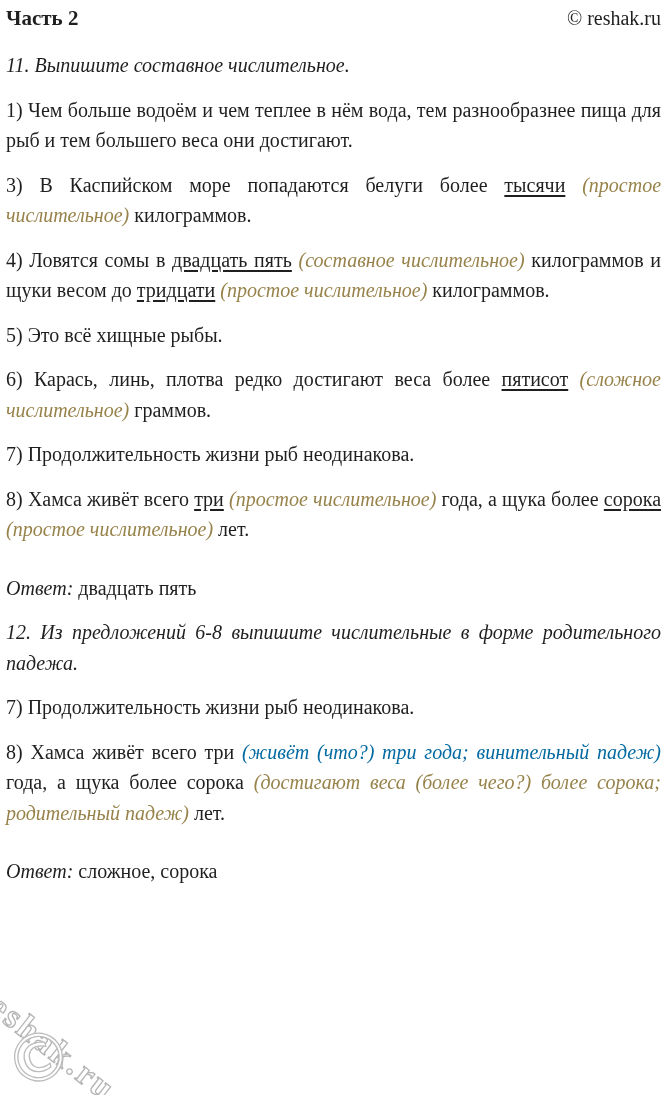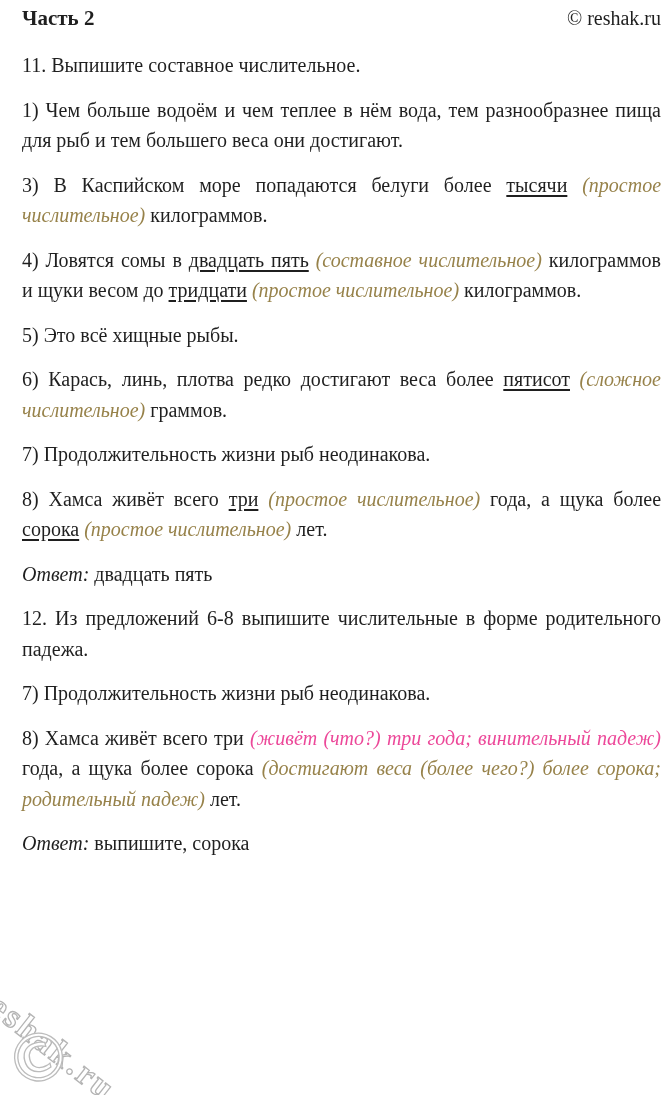--- a/index.html
+++ b/index.html
@@ -19,7 +19,7 @@
   .page {
     position: relative;
     z-index: 1;
-    padding: 4px 6px 0 22px;
+    padding: 4px 6px 0 6px;
   }
   .header-row {
     display: flex;

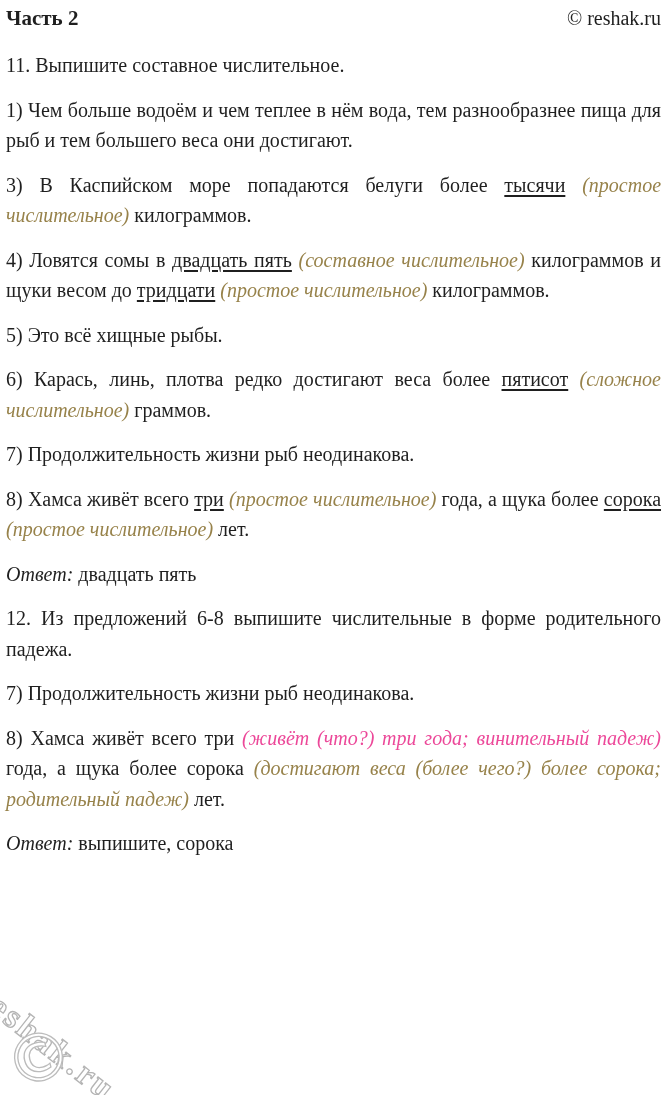--- a/index.html
+++ b/index.html
@@ -41,6 +41,7 @@
     text-align: justify;
   }
   .blocks p.heading {
+    font-style: italic;
   }
   .blocks p.answer {
     text-align: left;

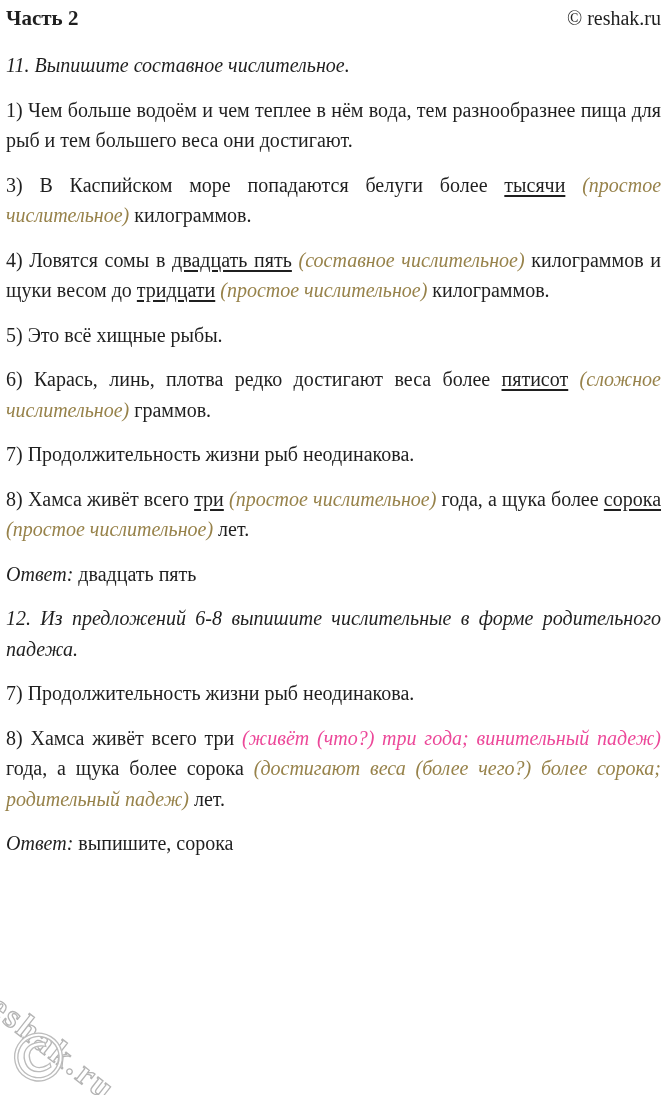--- a/index.html
+++ b/index.html
@@ -45,6 +45,7 @@
   }
   .blocks p.answer {
     text-align: left;
+    margin-top: 28px;
   }
   .run-n { }
   .run-i {

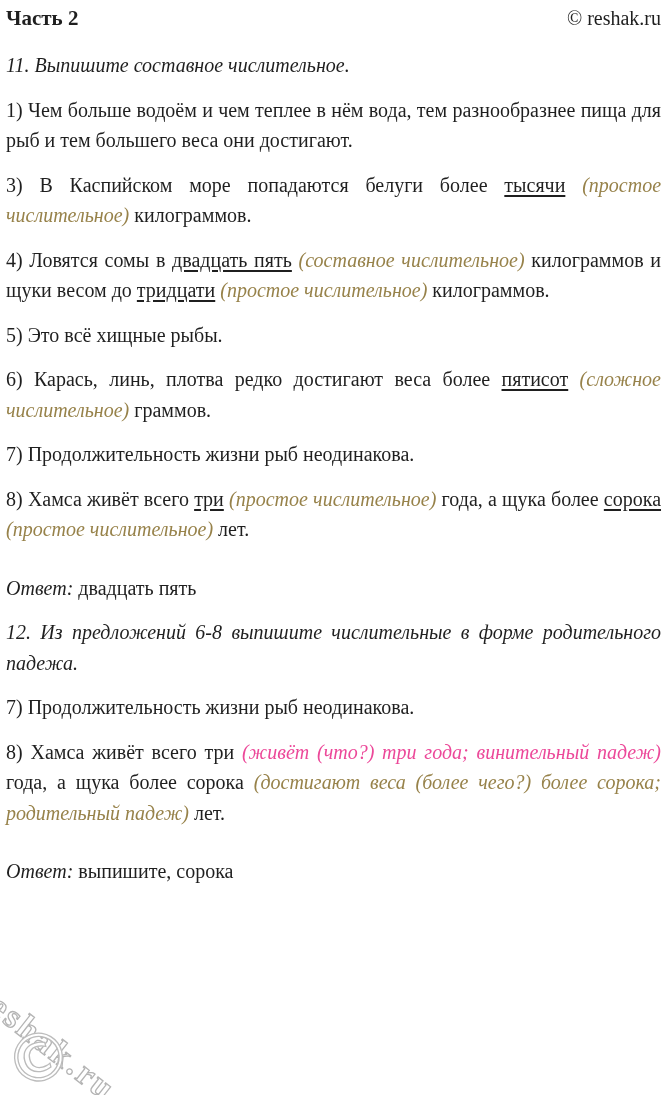--- a/index.html
+++ b/index.html
@@ -117,7 +117,7 @@
       <p class="answer"><span class="run-i">Ответ:</span><span class="run-n"> двадцать пять</span></p>
       <p class="heading"><span class="run-n">12. Из предложений 6-8 выпишите числительные в форме родительного падежа.</span></p>
       <p class="paragraph"><span class="run-n">7) Продолжительность жизни рыб неодинакова.</span></p>
-      <p class="paragraph"><span class="run-n">8) Хамса живёт всего три </span><span class="run-a" style="color: #ec4899;">(живёт (что?) три года; винительный падеж)</span><span class="run-n"> года, а щука более сорока </span><span class="run-a" style="color: rgb(151, 130, 74);">(достигают веса (более чего?) более сорока; родительный падеж)</span><span class="run-n"> лет.</span></p>
+      <p class="paragraph"><span class="run-n">8) Хамса живёт всего три </span><span class="run-a" style="color: #0369a1;">(живёт (что?) три года; винительный падеж)</span><span class="run-n"> года, а щука более сорока </span><span class="run-a" style="color: rgb(151, 130, 74);">(достигают веса (более чего?) более сорока; родительный падеж)</span><span class="run-n"> лет.</span></p>
       <p class="answer"><span class="run-i">Ответ:</span><span class="run-n"> выпишите, сорока</span></p>
     </div>
 </div>

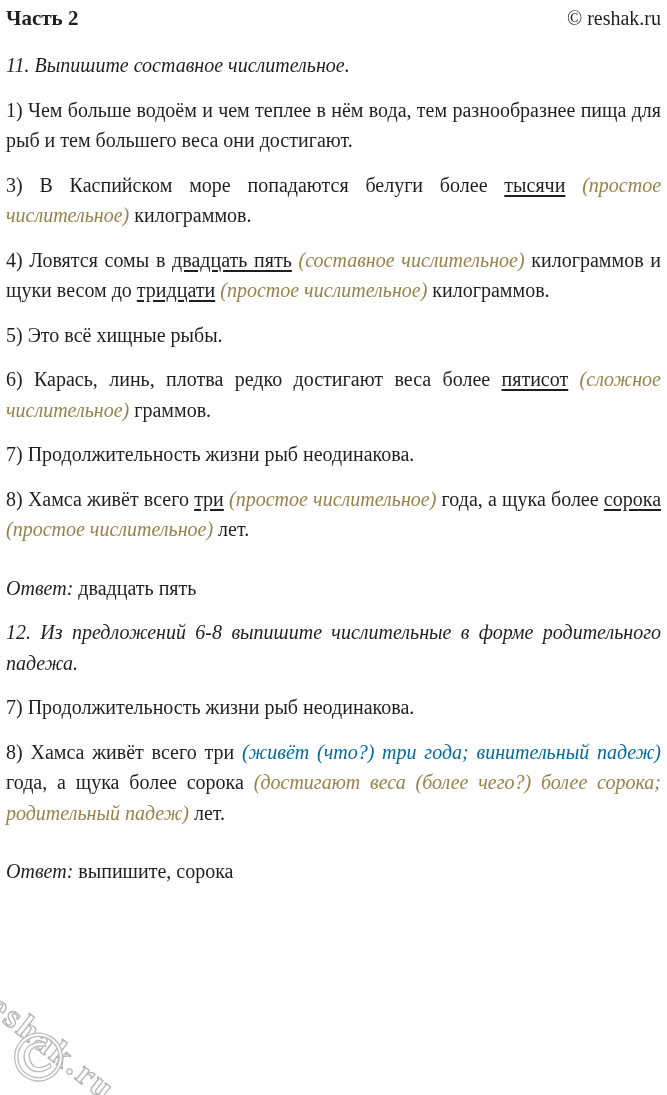--- a/index.html
+++ b/index.html
@@ -118,7 +118,7 @@
       <p class="heading"><span class="run-n">12. Из предложений 6-8 выпишите числительные в форме родительного падежа.</span></p>
       <p class="paragraph"><span class="run-n">7) Продолжительность жизни рыб неодинакова.</span></p>
       <p class="paragraph"><span class="run-n">8) Хамса живёт всего три </span><span class="run-a" style="color: #0369a1;">(живёт (что?) три года; винительный падеж)</span><span class="run-n"> года, а щука более сорока </span><span class="run-a" style="color: rgb(151, 130, 74);">(достигают веса (более чего?) более сорока; родительный падеж)</span><span class="run-n"> лет.</span></p>
-      <p class="answer"><span class="run-i">Ответ:</span><span class="run-n"> выпишите, сорока</span></p>
+      <p class="answer"><span class="run-i">Ответ:</span><span class="run-n"> сложное, сорока</span></p>
     </div>
 </div>
 

